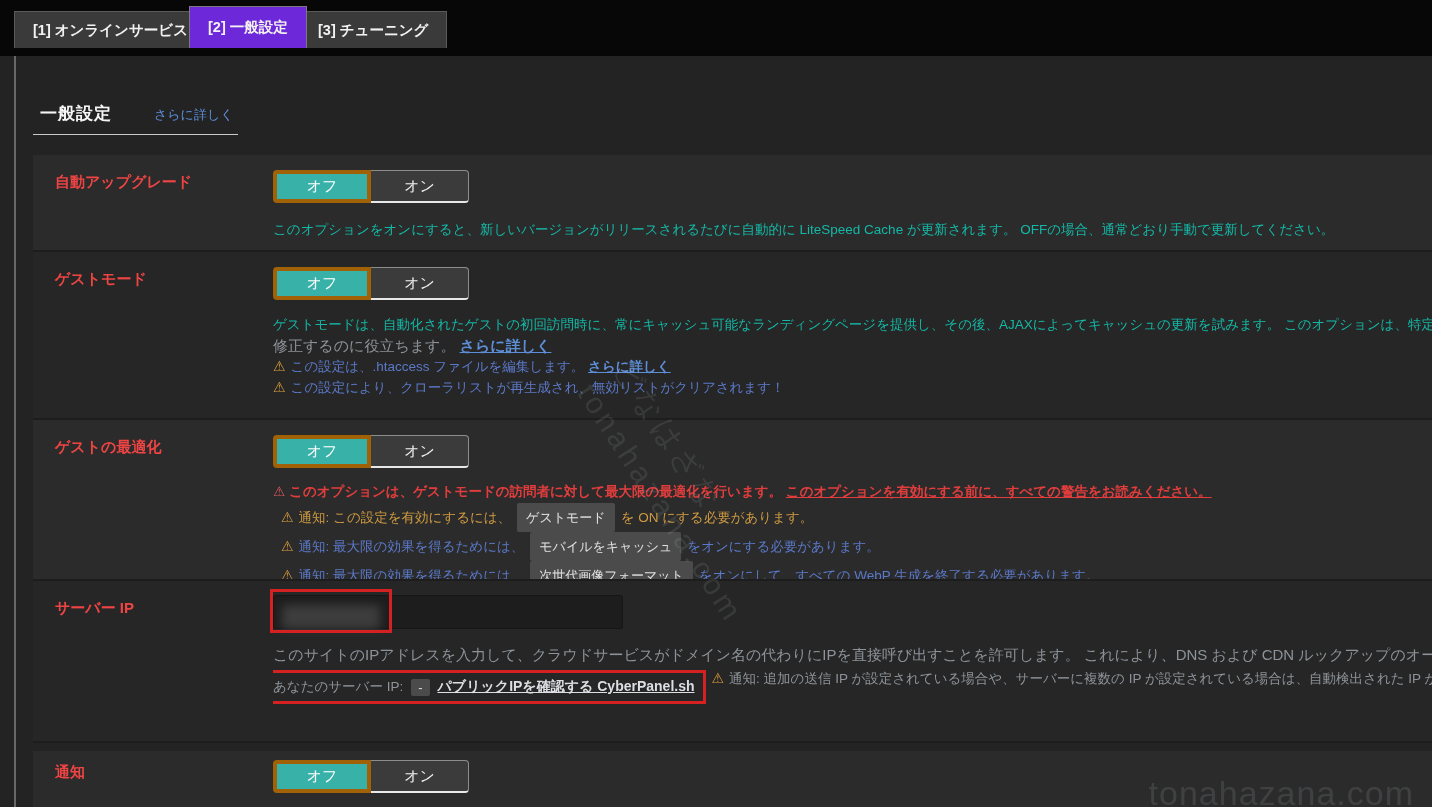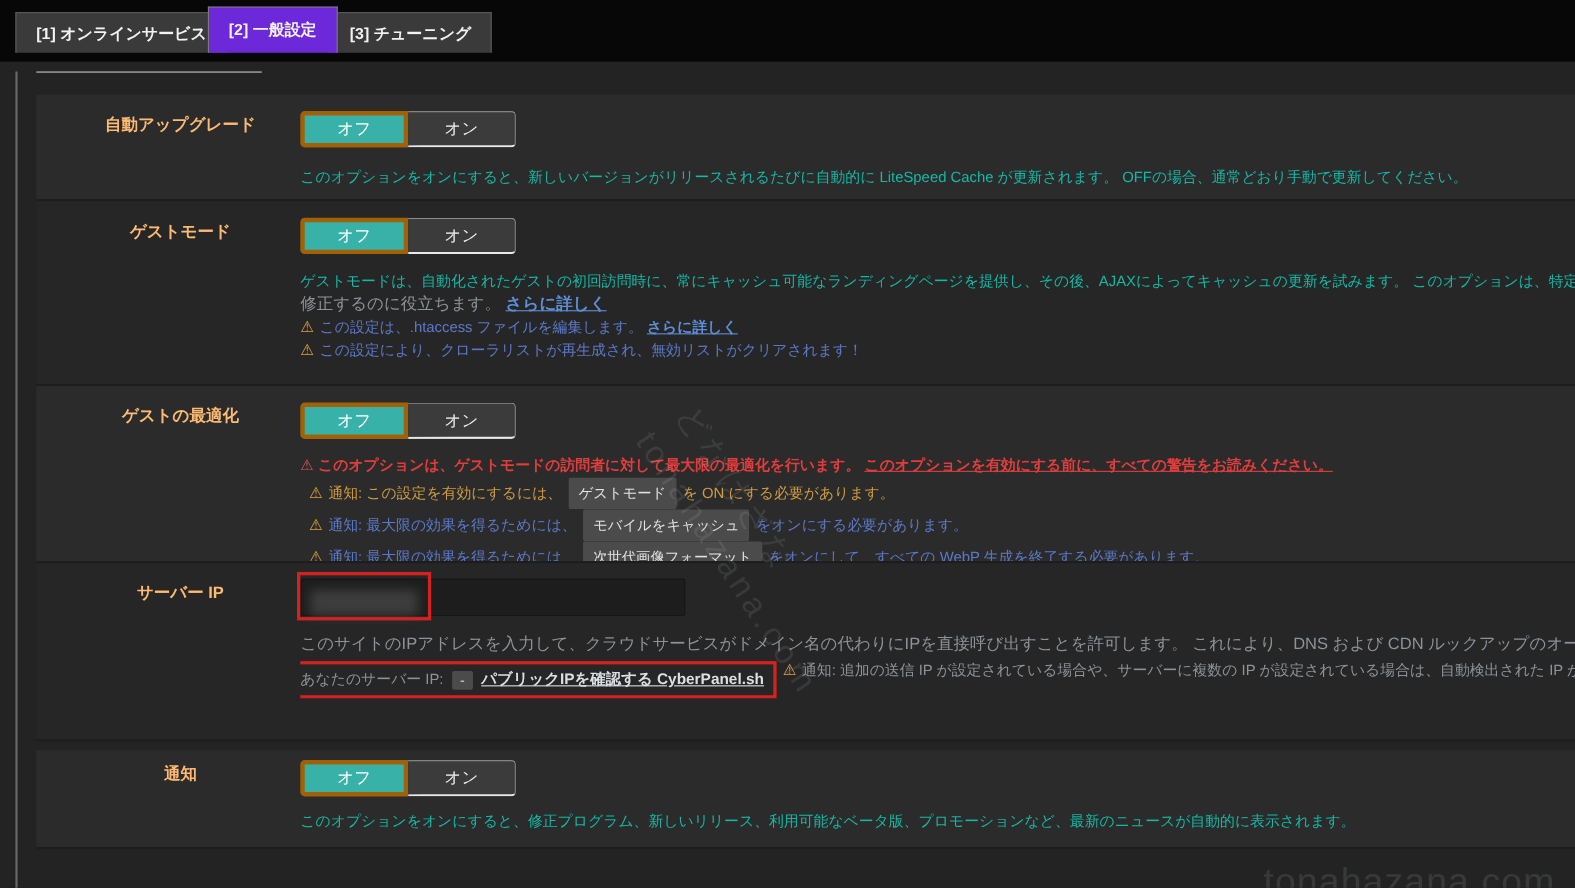--- a/index.html
+++ b/index.html
@@ -103,6 +103,10 @@
   </div>
   <div class="wm-corner">tonahazana.com</div>
 
+  <div class="page-head">
+    <span class="page-title">一般設定</span>
+    <a class="head-link">さらに詳しく</a>
+  </div>
   <div class="head-rule"></div>
 
   <div class="rows">

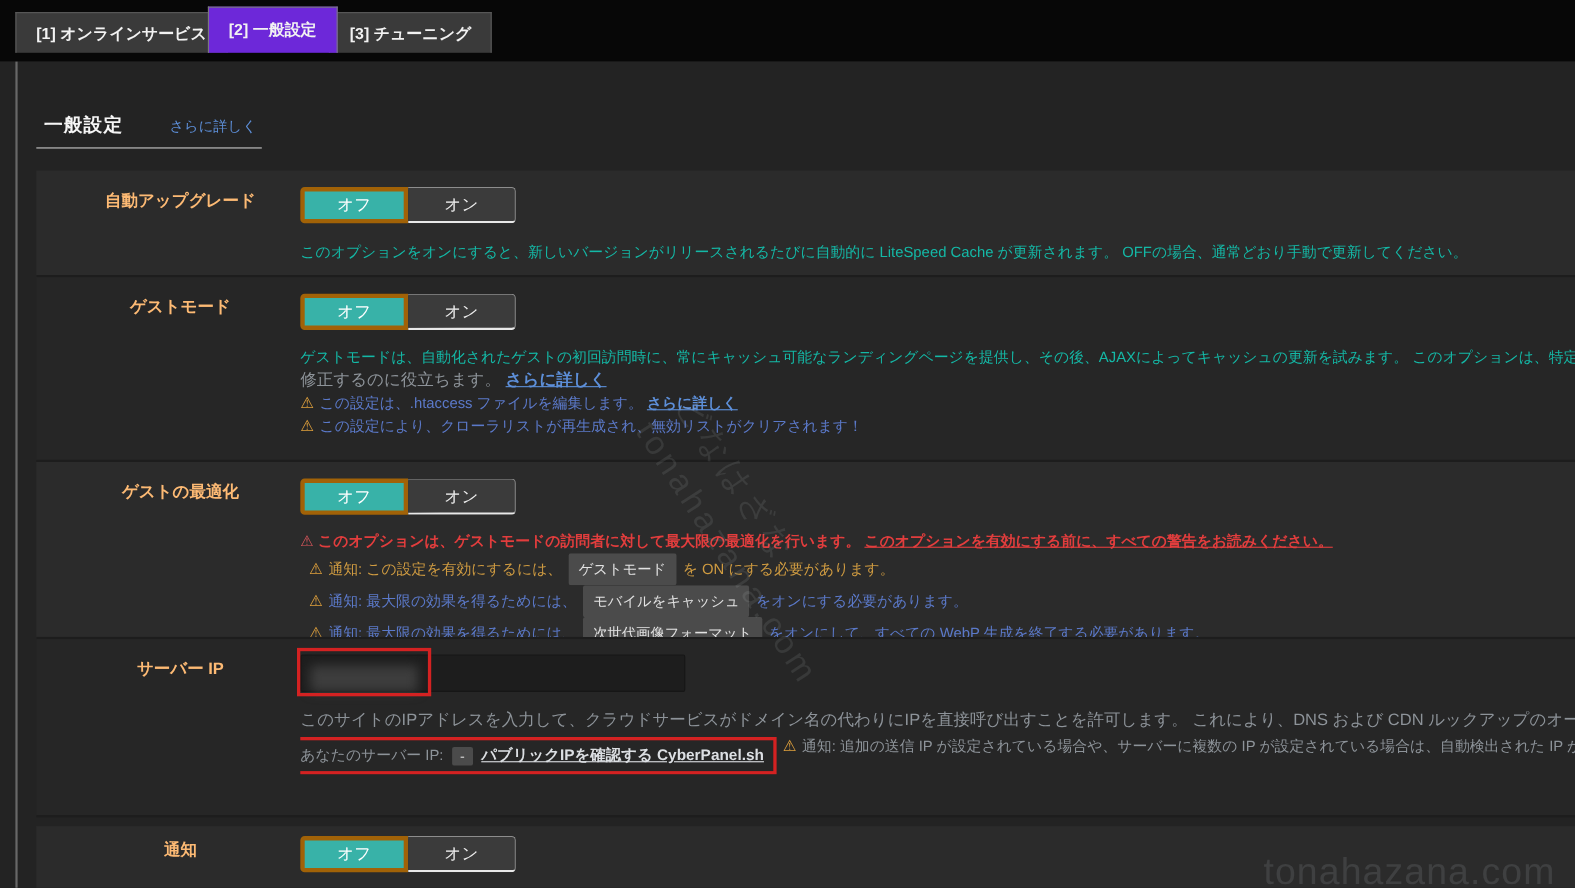--- a/index.html
+++ b/index.html
@@ -28,8 +28,8 @@
   .row { display:flex; overflow:hidden; border-bottom:2px solid #1d1d1d; }
   .row.shade-a { background:#2b2b2b; }
   .row.shade-b { background:#262626; }
-  .row-label { flex:0 0 240px; padding:18px 0 0 22px; color:#fdba74;
-    font-size:15px; font-weight:bold; white-space:nowrap;text-align:center; }
+  .row-label { flex:0 0 240px; padding:18px 0 0 22px; color:#ef4444;
+    font-size:15px; font-weight:bold; white-space:nowrap; }
   .row-body { flex:1 1 auto; padding-top:15px; min-width:0; position:relative; }
 
   

